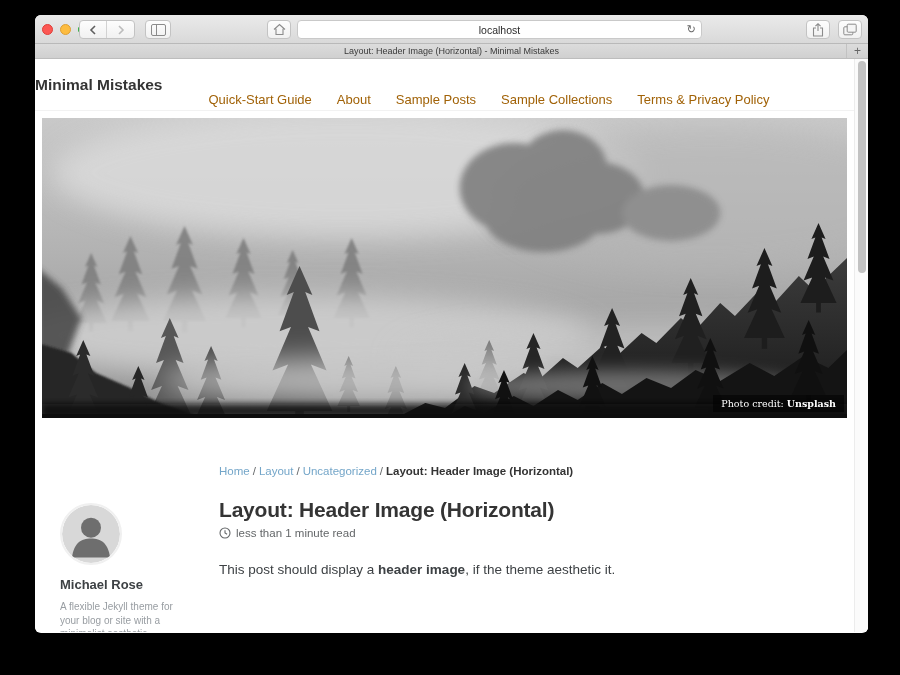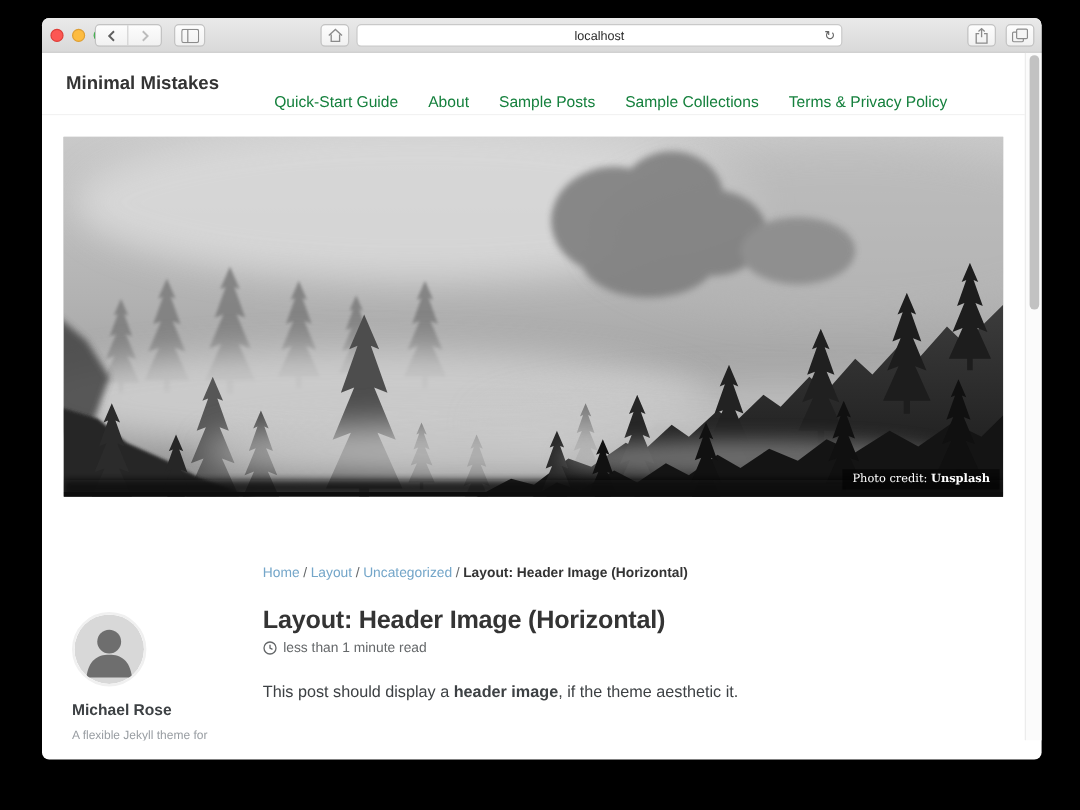--- a/index.html
+++ b/index.html
@@ -131,6 +131,10 @@
     </div>
   </div>
 
+  <div class="tabbar">
+    <span class="tabtitle">Layout: Header Image (Horizontal) - Minimal Mistakes</span>
+    <span class="newtab">+</span>
+  </div>
 
   <div class="page">
     <div class="page-content">

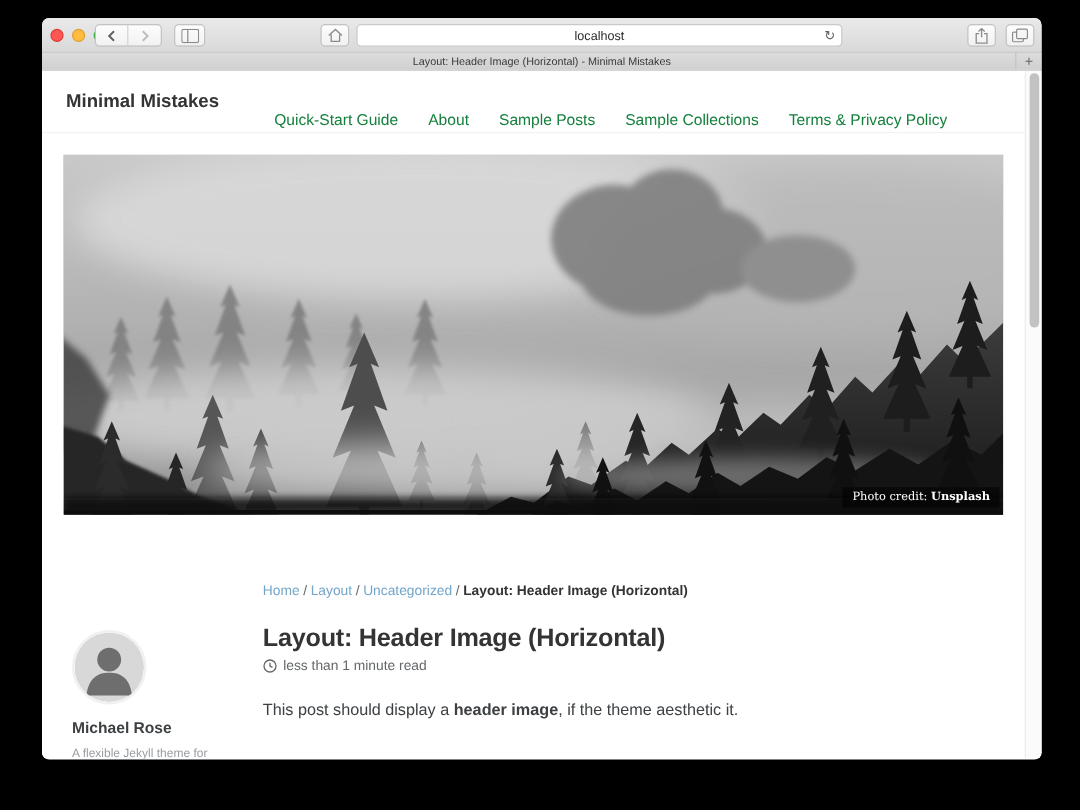--- a/index.html
+++ b/index.html
@@ -46,7 +46,7 @@
   .thumb{position:absolute;left:3px;top:2px;width:8px;height:212px;background:#c2c2c2;border-radius:5px;}
   .page-content{width:calc(100% - 14px);}
 
-  .masthead{height:52px;display:flex;align-items:center;padding-left:20px;border-bottom:1px solid #f2f2f2;}
+  .masthead{height:52px;display:flex;align-items:center;border-bottom:1px solid #f2f2f2;}
   .site-title{font-size:15.5px;font-weight:bold;color:#343434;margin-right:46px;text-decoration:none;}
   .nav{display:flex;gap:25px;}
   .nav a{font-size:13px;color:#15803d;text-decoration:none;margin-top:30px;}

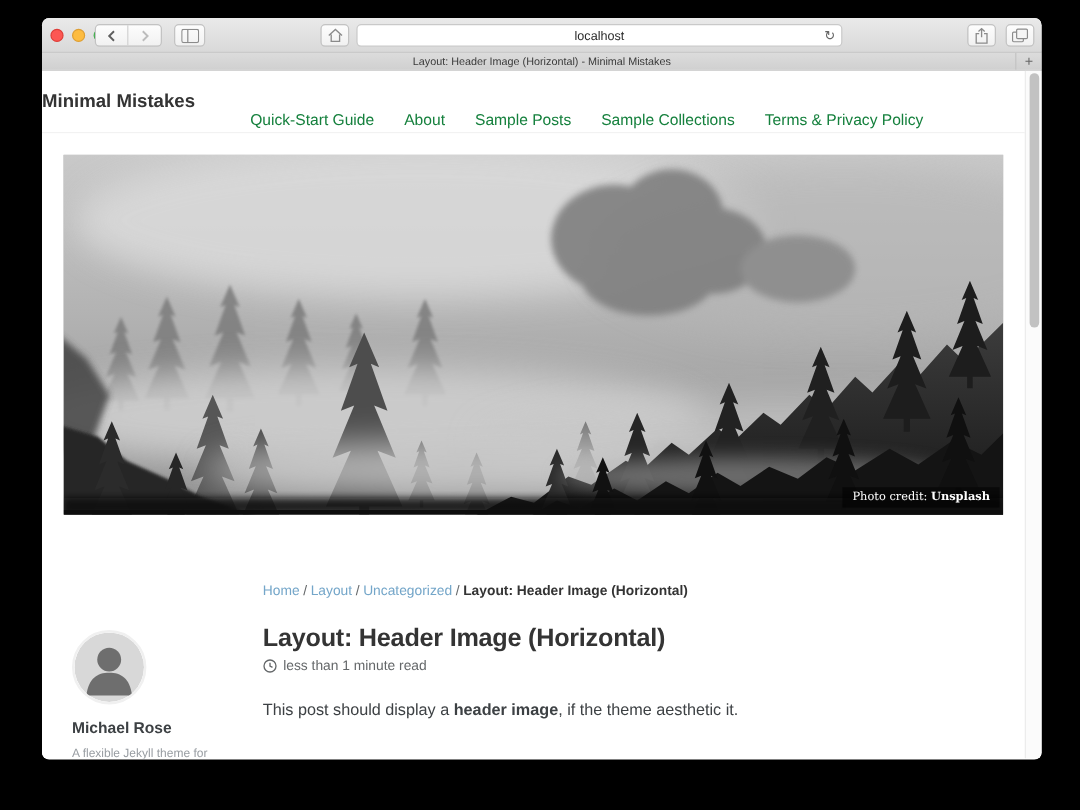--- a/index.html
+++ b/index.html
@@ -49,7 +49,7 @@
   .masthead{height:52px;display:flex;align-items:center;border-bottom:1px solid #f2f2f2;}
   .site-title{font-size:15.5px;font-weight:bold;color:#343434;margin-right:46px;text-decoration:none;}
   .nav{display:flex;gap:25px;}
-  .nav a{font-size:13px;color:#15803d;text-decoration:none;margin-top:30px;}
+  .nav a{font-size:13px;color:#a16207;text-decoration:none;margin-top:30px;}
 
   .hero{position:relative;height:300px;overflow:hidden;background:#9a9a9a;}
   .hero svg{display:block;width:100%;height:300px;}

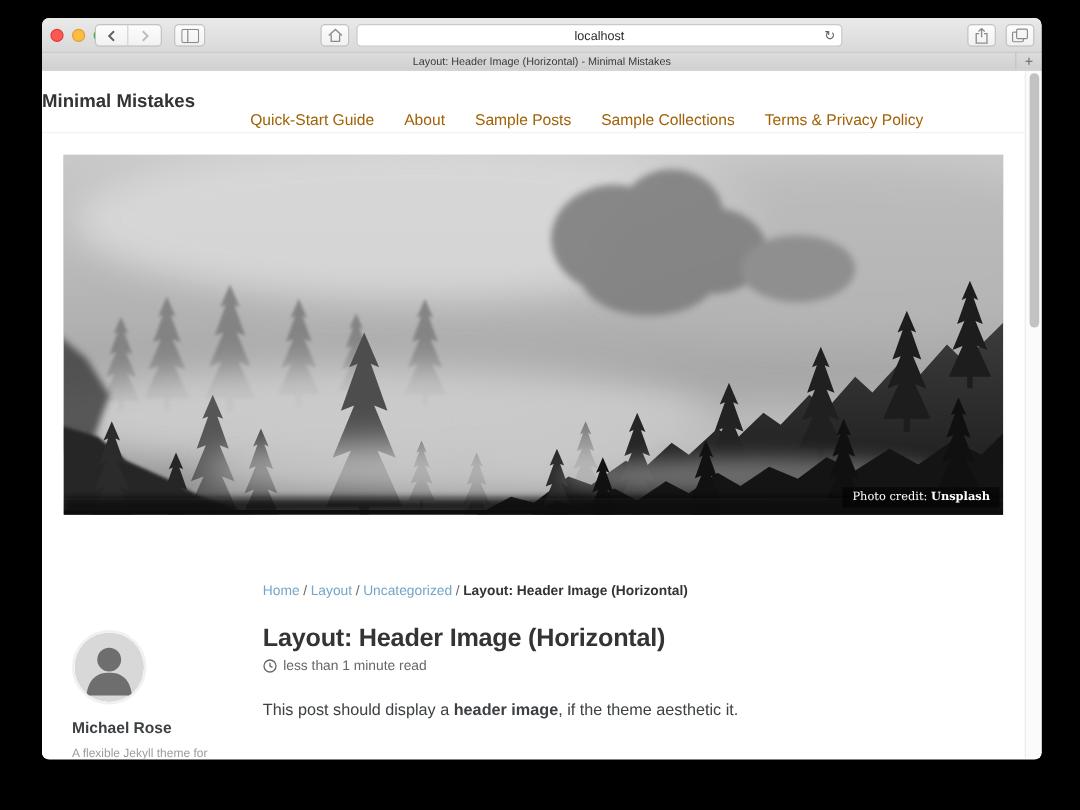--- a/index.html
+++ b/index.html
@@ -150,7 +150,7 @@
         </nav>
       </div>
 
-      <figure class="hero" style="margin:18px">
+      <figure class="hero" style="margin:7px">
         <svg viewBox="0 0 819 300" preserveAspectRatio="none">
           <defs>
             <linearGradient id="sky" x1="0" y1="0" x2="0" y2="1">

